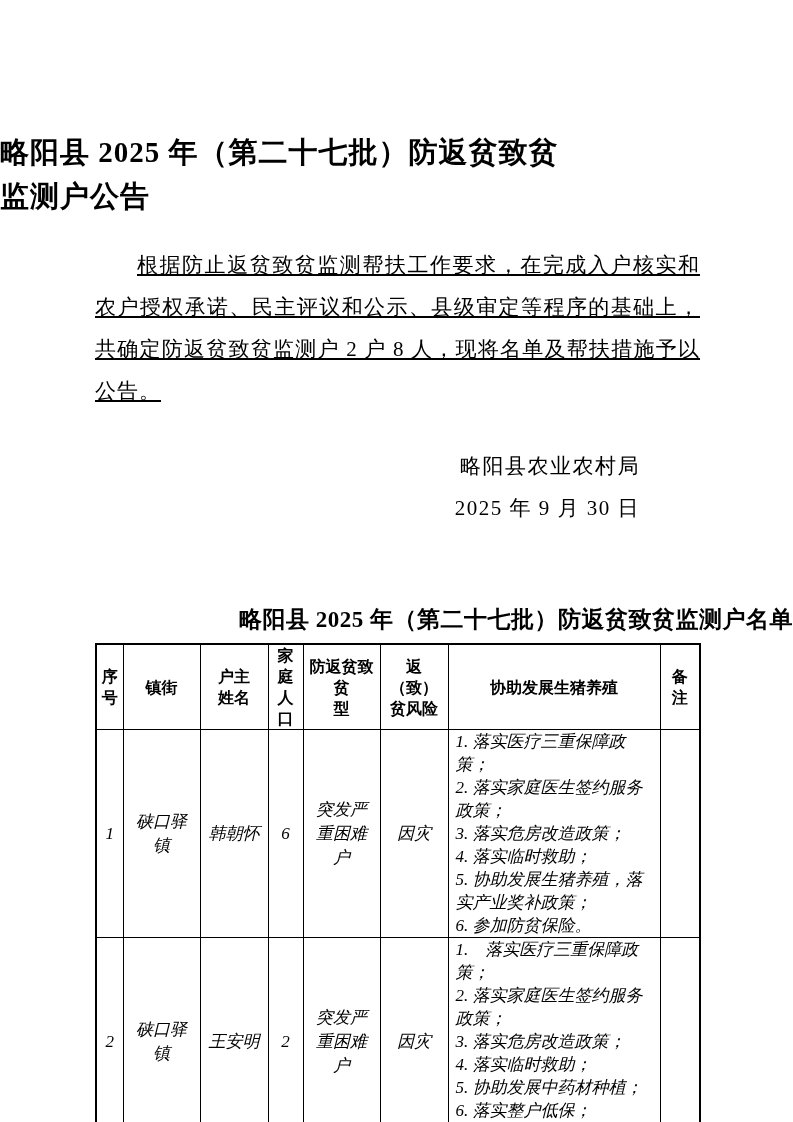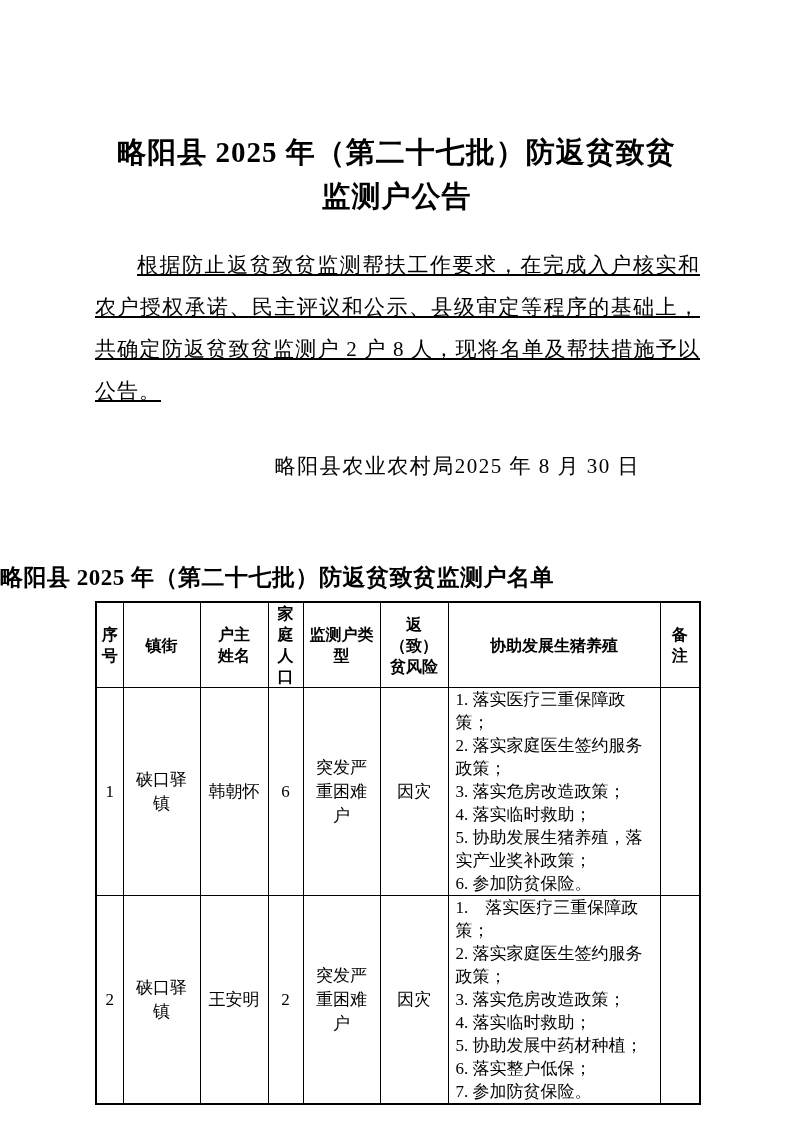--- a/index.html
+++ b/index.html
@@ -23,7 +23,6 @@
     font-size: 29px;
     line-height: 44px;
     font-weight: bold;
-    text-align: center;
     white-space: pre-line;
     letter-spacing: 1px;
   }

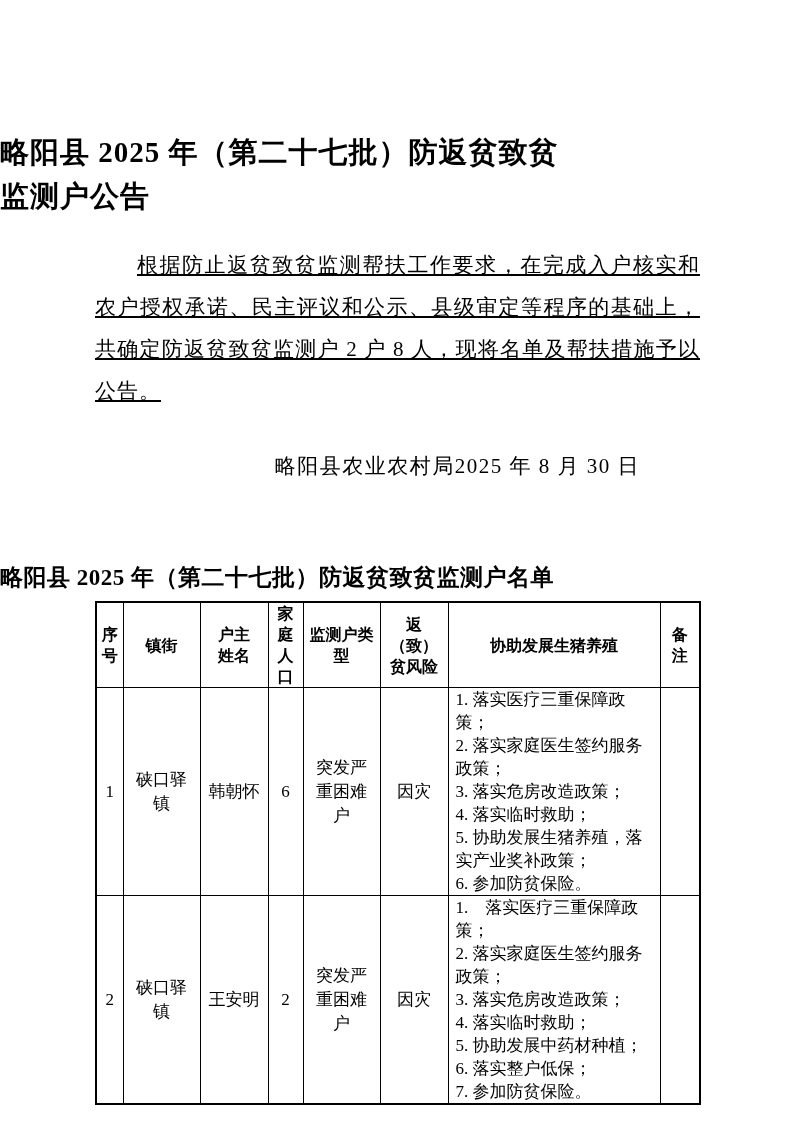--- a/index.html
+++ b/index.html
@@ -37,7 +37,7 @@
   }
   .signature {
     display: flex;
-    flex-direction: row;
+    flex-direction: column;
     align-items: flex-end;
     width: max-content;
     margin: 33px 153px 0 auto;

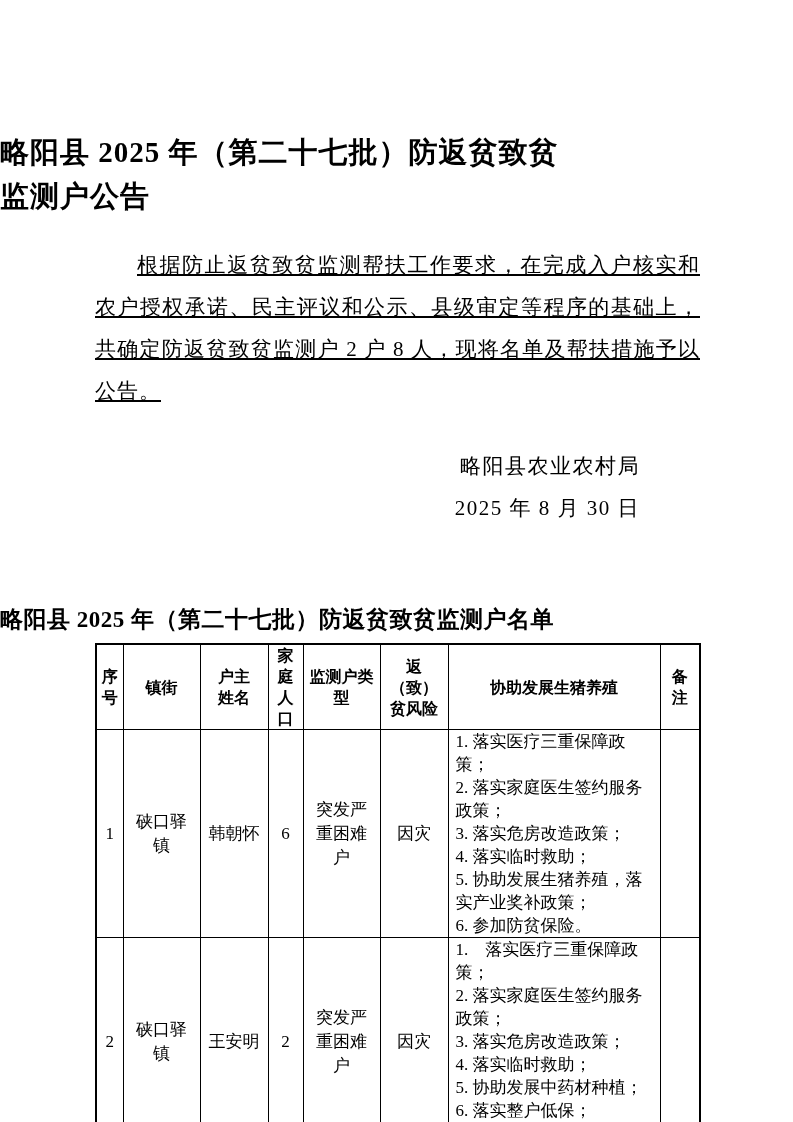--- a/index.html
+++ b/index.html
@@ -101,7 +101,7 @@
 
   <div class="signature">
     <div>略阳县农业农村局</div>
-    <div>2025 年 8 月 30 日</div>
+    <div>2025 年 9 月 30 日</div>
   </div>
 
   <h2 class="table-title">略阳县 2025 年（第二十七批）防返贫致贫监测户名单</h2>

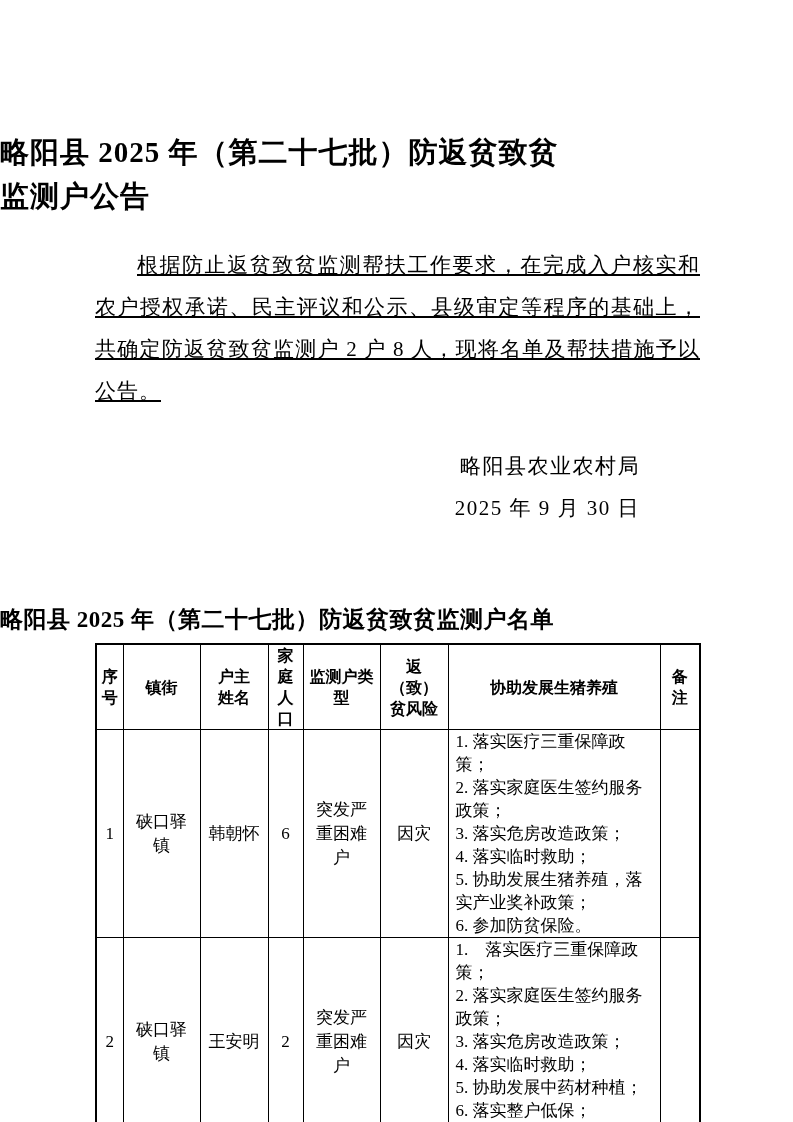--- a/index.html
+++ b/index.html
@@ -50,7 +50,7 @@
     font-size: 23px;
     line-height: 34px;
     font-weight: bold;
-    text-align: left;
+    text-align: right;
     letter-spacing: 0.5px;
   }
   table.roster {

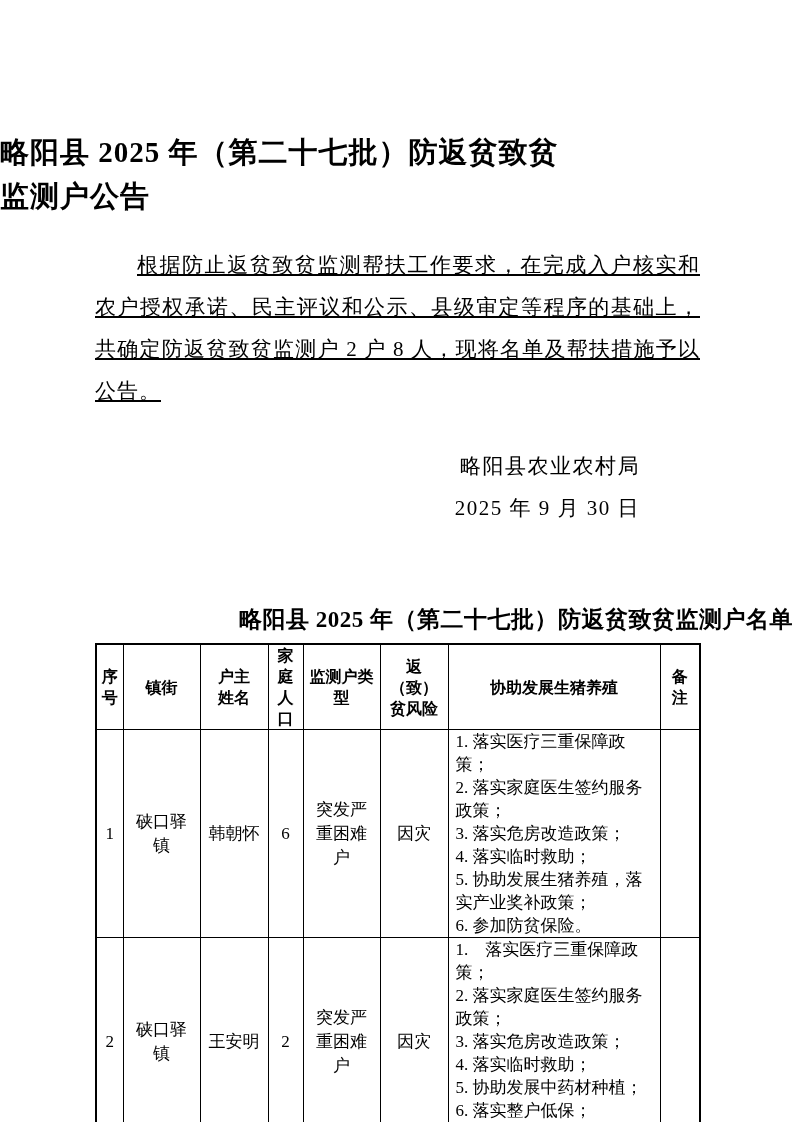--- a/index.html
+++ b/index.html
@@ -128,7 +128,7 @@
 庭
 人
 口</th>
-        <th>监测户类
+        <th>防返贫致贫
 型</th>
         <th>返（致）
 贫风险</th>

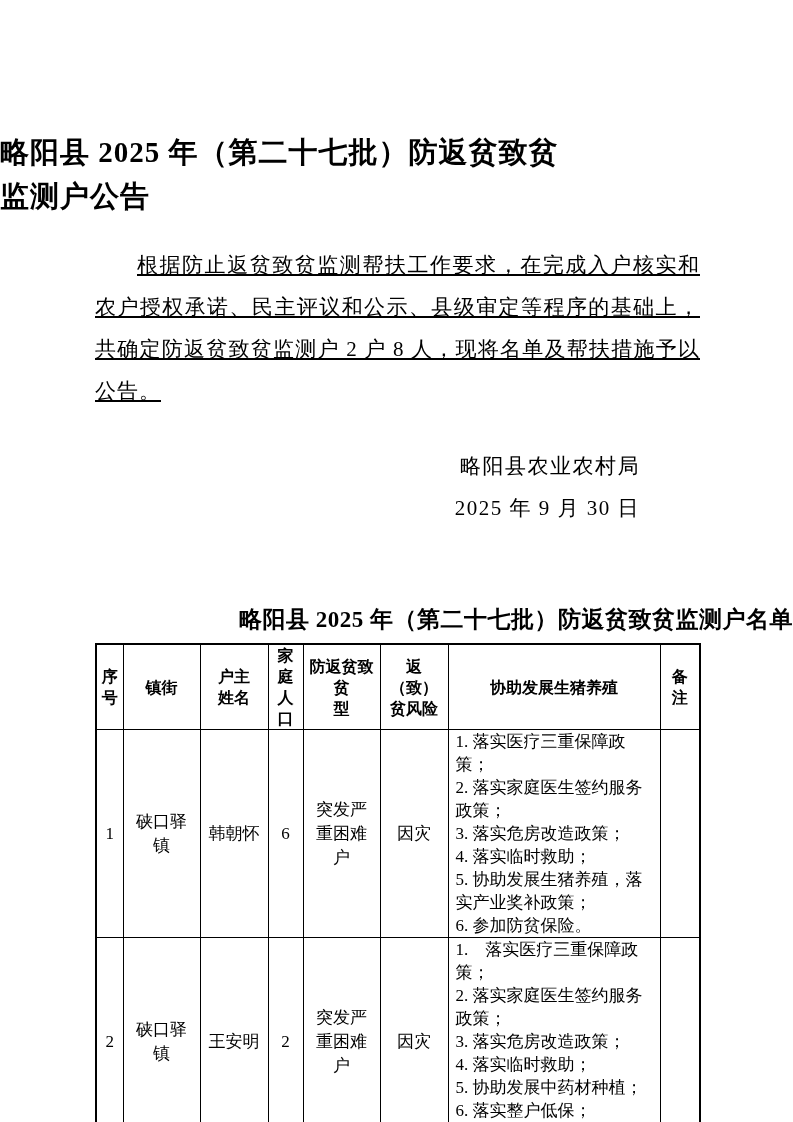--- a/index.html
+++ b/index.html
@@ -79,6 +79,7 @@
     font-size: 17px;
     line-height: 24px;
     padding: 0 6px;
+    font-style: italic;
   }
   tr.data-row td.measures-cell {
     text-align: left;

